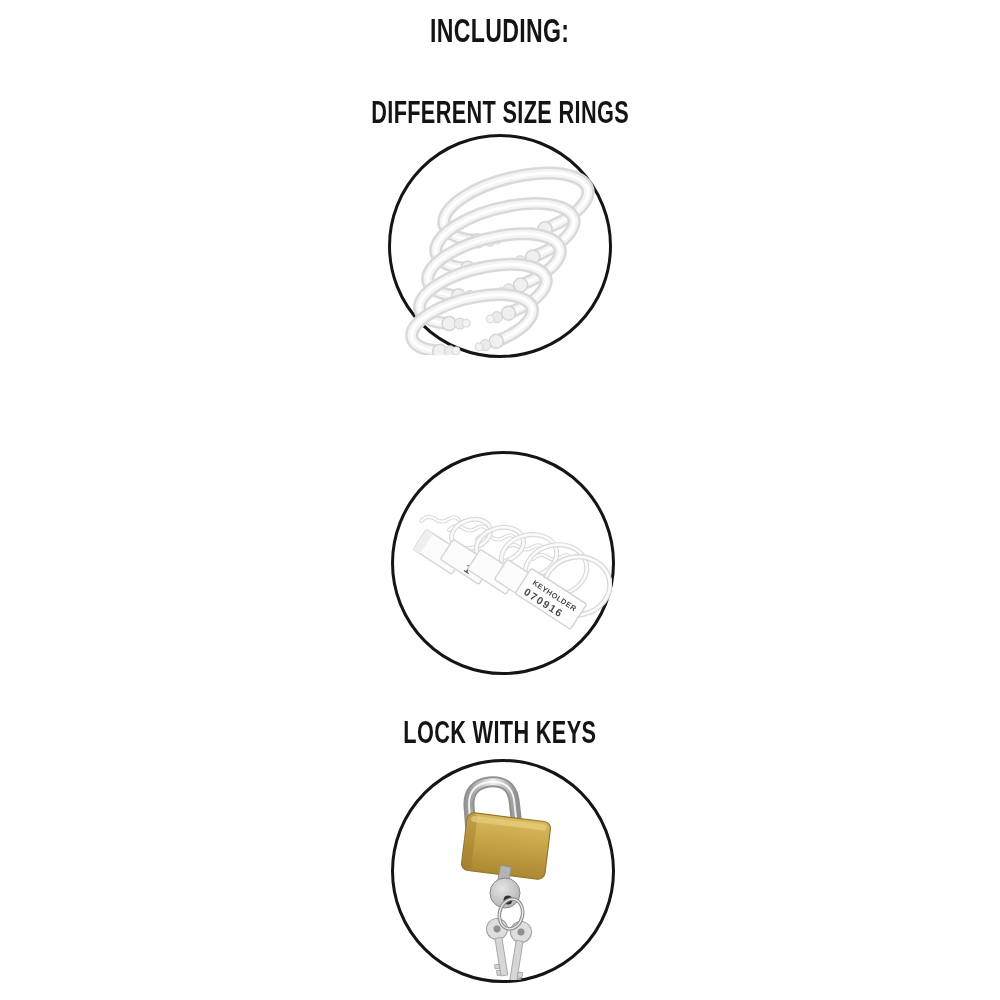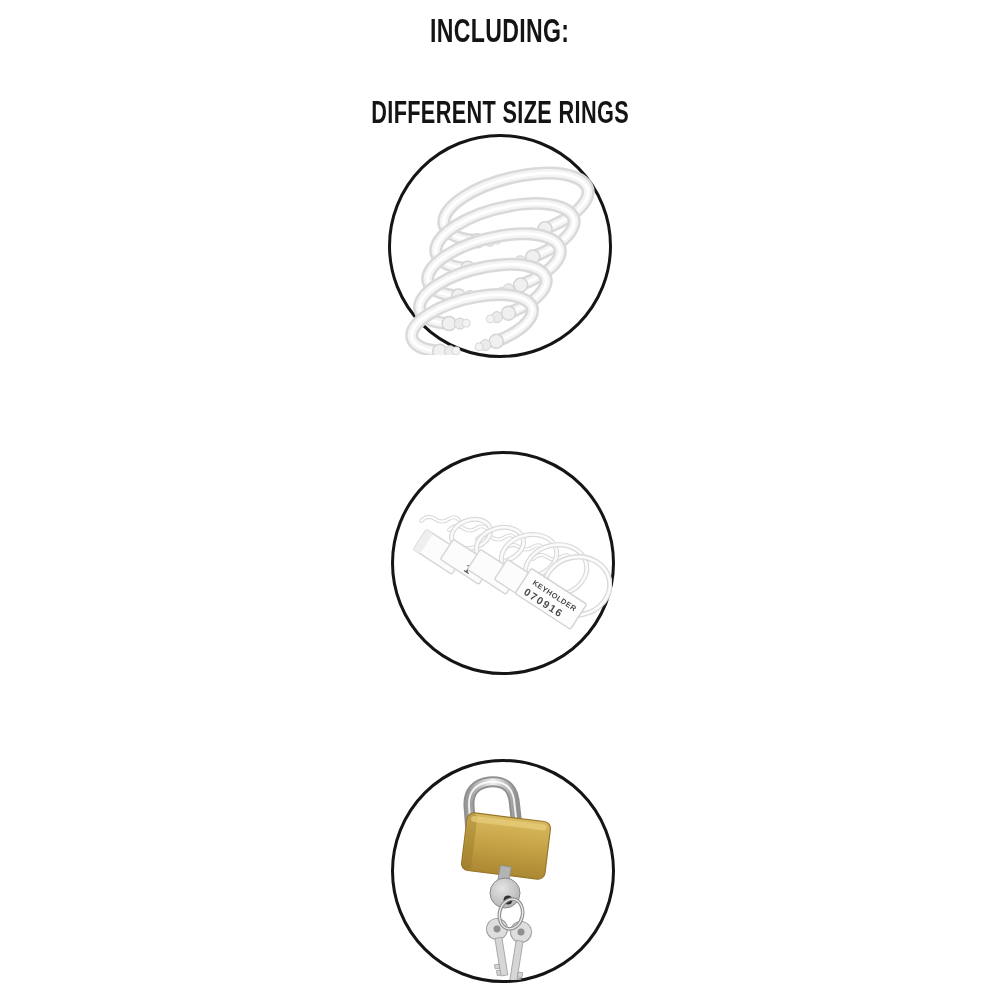--- a/index.html
+++ b/index.html
@@ -155,6 +155,9 @@
     </svg>
   </div>
 
+  <div class="hdr sec" style="top:715px">
+    <span>LOCK WITH KEYS</span>
+  </div>
   <div class="circle" style="left:391px;top:759px">
     <svg viewBox="394 762 218 218">
       <defs>

